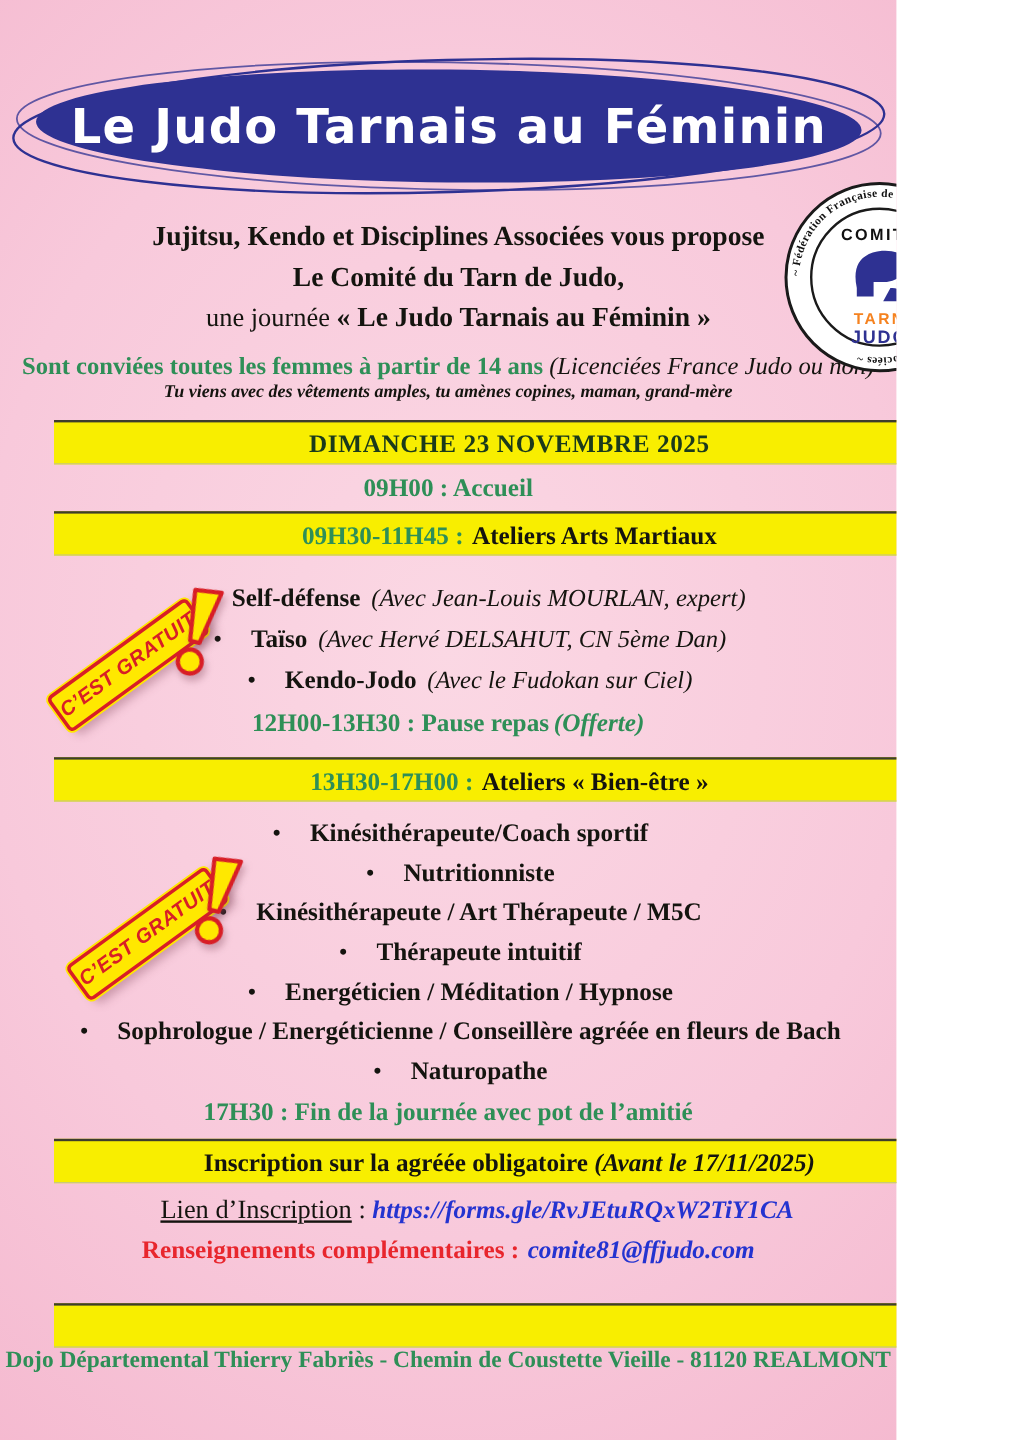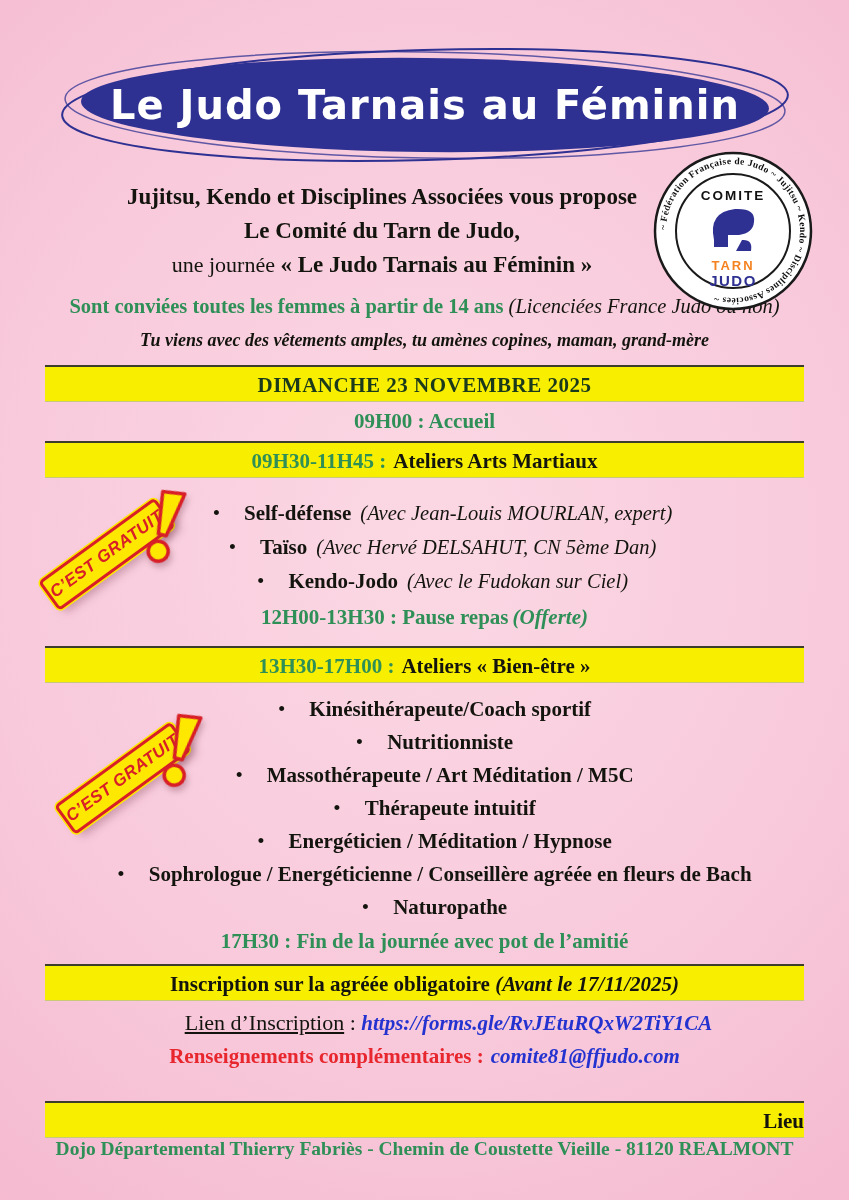--- a/index.html
+++ b/index.html
@@ -6,7 +6,7 @@
   body{font-family:"Liberation Serif","DejaVu Serif",serif;}
   .page{
     position:relative;
-    width:849px;height:1200px;
+    width:747px;height:1200px;
     overflow:hidden;
     background:radial-gradient(95% 75% at 50% 45%, #fbd8e4 0%, #f8c9db 55%, #f4b6cd 100%);
   }

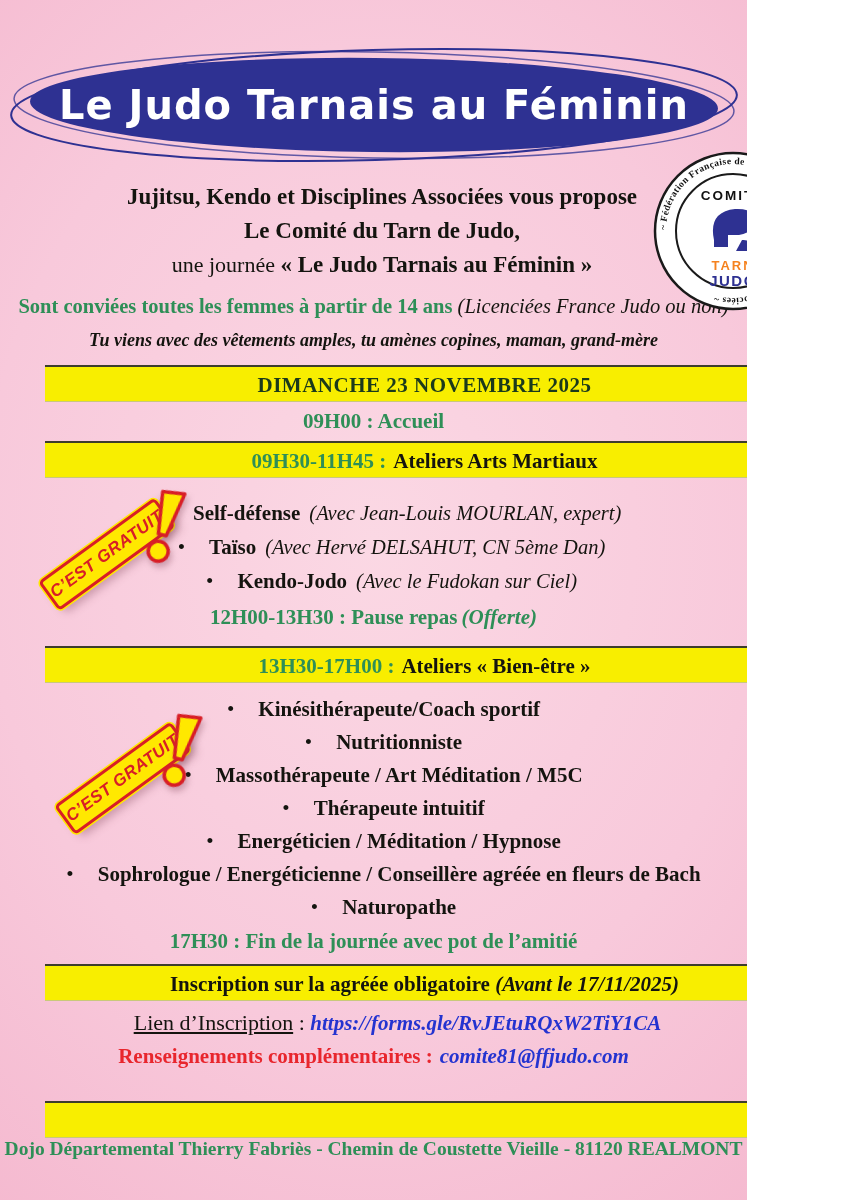--- a/index.html
+++ b/index.html
@@ -28,7 +28,7 @@
   .invite1{margin-top:13px;font-size:20.5px;}
   .invite1 .green{color:#2e8f57;font-weight:bold;}
   .invite1 .it{color:#14140f;font-style:italic;}
-  .invite2{margin-top:12px;font-size:18px;font-weight:bold;font-style:italic;color:#14140f;}
+  .invite2{margin-top:1px;font-size:15px;font-weight:bold;font-style:italic;color:#14140f;}
   
   .bar{
     width:759px;margin-left:45px;height:37px;line-height:37px;

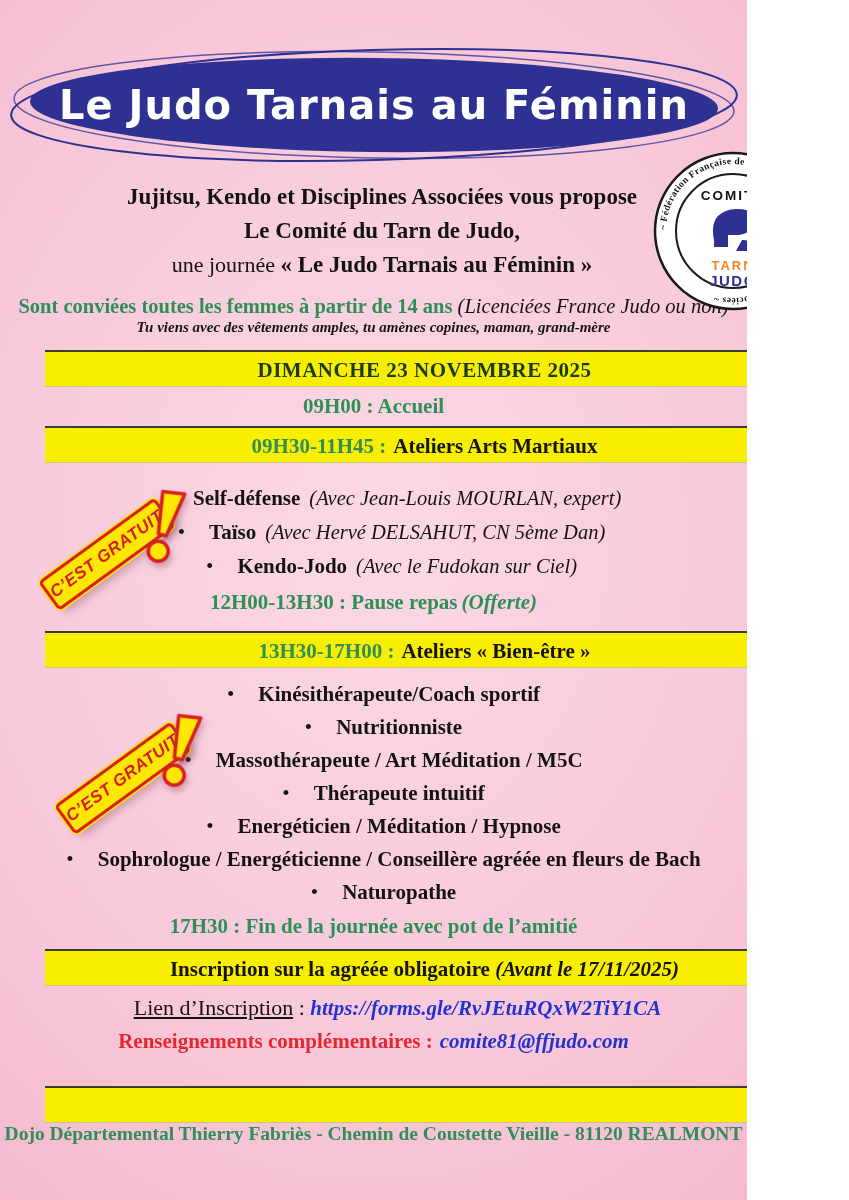--- a/index.html
+++ b/index.html
@@ -167,7 +167,7 @@
       </div>
     <div class="brow">
         <span class="bullet">•</span>
-        <span class="bname">Massothérapeute / Art Méditation / M5C</span>
+        <span class="bname">Kinésithérapeute / Art Thérapeute / M5C</span>
       </div>
     <div class="brow">
         <span class="bullet">•</span>

